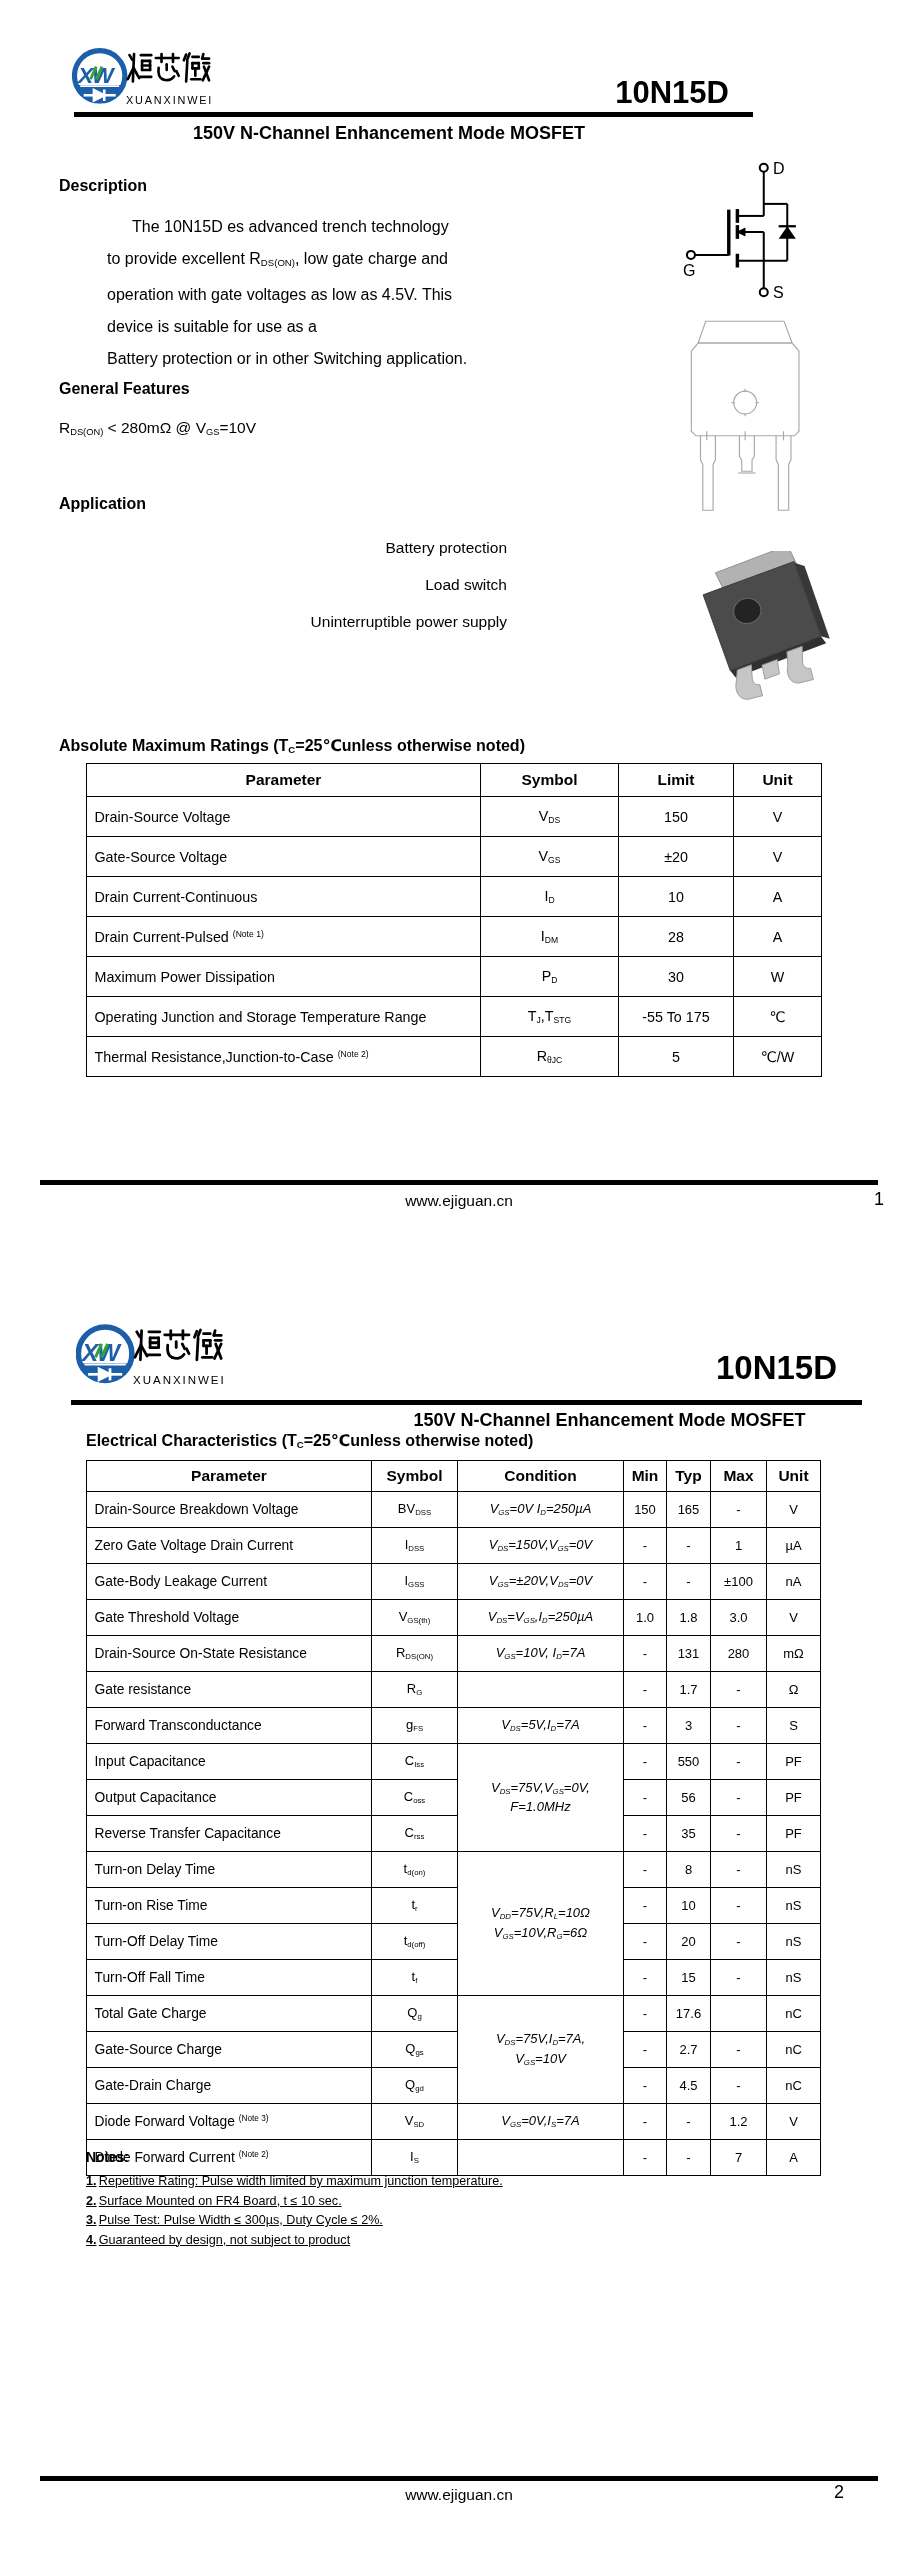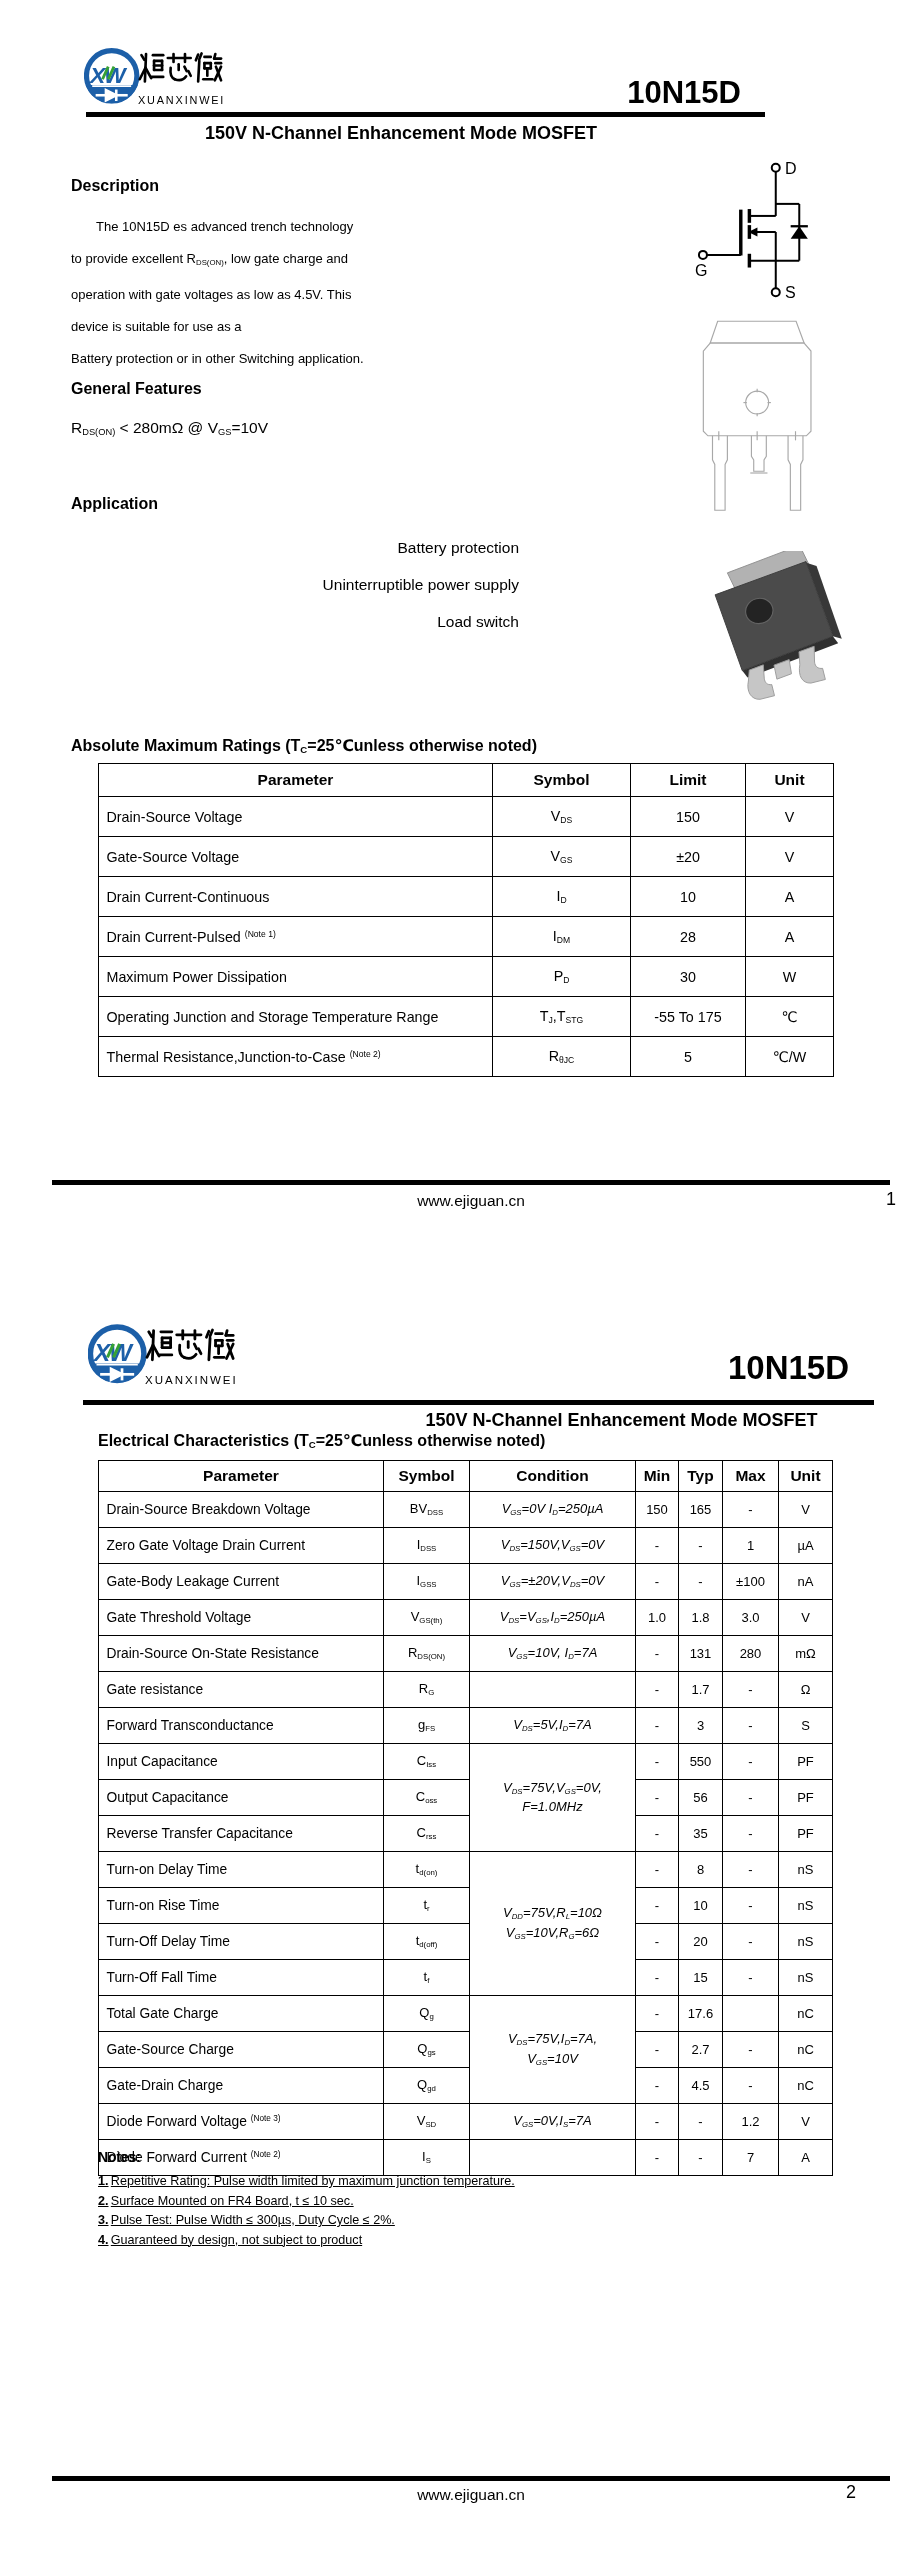--- a/index.html
+++ b/index.html
@@ -8,7 +8,7 @@
     font-family:"Liberation Sans","DejaVu Sans",sans-serif;color:#000;
     -webkit-font-smoothing:antialiased;
   }
-  .page{position:absolute;left:16px;width:888px;height:1288px;background:#fff;overflow:hidden;}
+  .page{position:absolute;left:4px;width:888px;height:1288px;background:#fff;overflow:hidden;}
   #page1{top:0;} #page2{top:1288px;}
   .abs{position:absolute;}
   .rule{background:#000;}

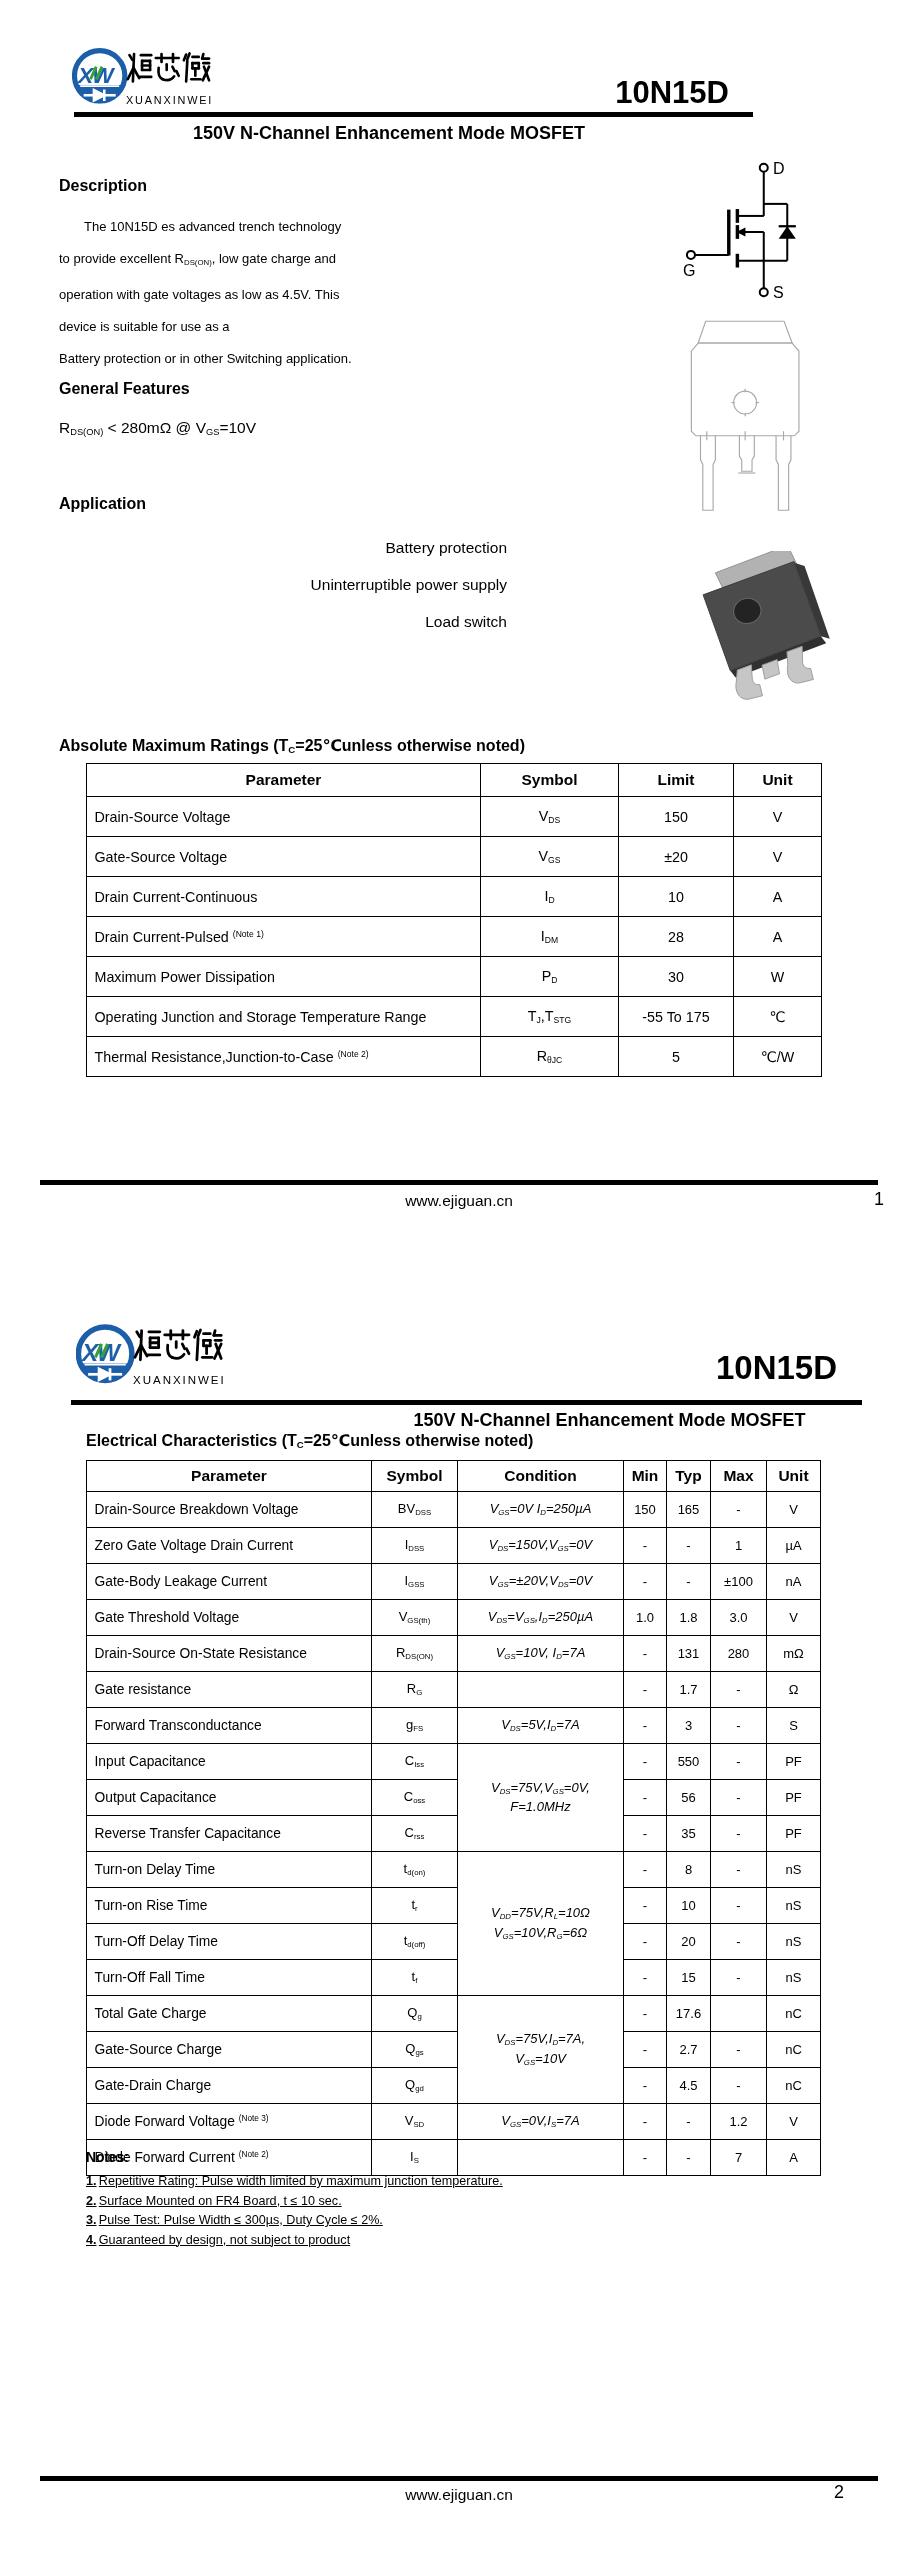--- a/index.html
+++ b/index.html
@@ -15,7 +15,7 @@
   .part-number{font-weight:bold;font-size:31px;letter-spacing:0;text-align:right;}
   .subtitle{font-weight:bold;font-size:18px;text-align:center;white-space:nowrap;}
   .h2{font-weight:bold;font-size:16px;white-space:nowrap;}
-  .desc-line{font-size:13px;line-height:32px;white-space:pre;}
+  .desc-line{font-size:16px;line-height:32px;white-space:pre;margin-left:48px;}
   .desc-line:first-child{text-indent:25px;}
   .feat-line{font-size:15.5px;line-height:40px;white-space:pre;}
   .app-line{font-size:15.5px;line-height:37px;}

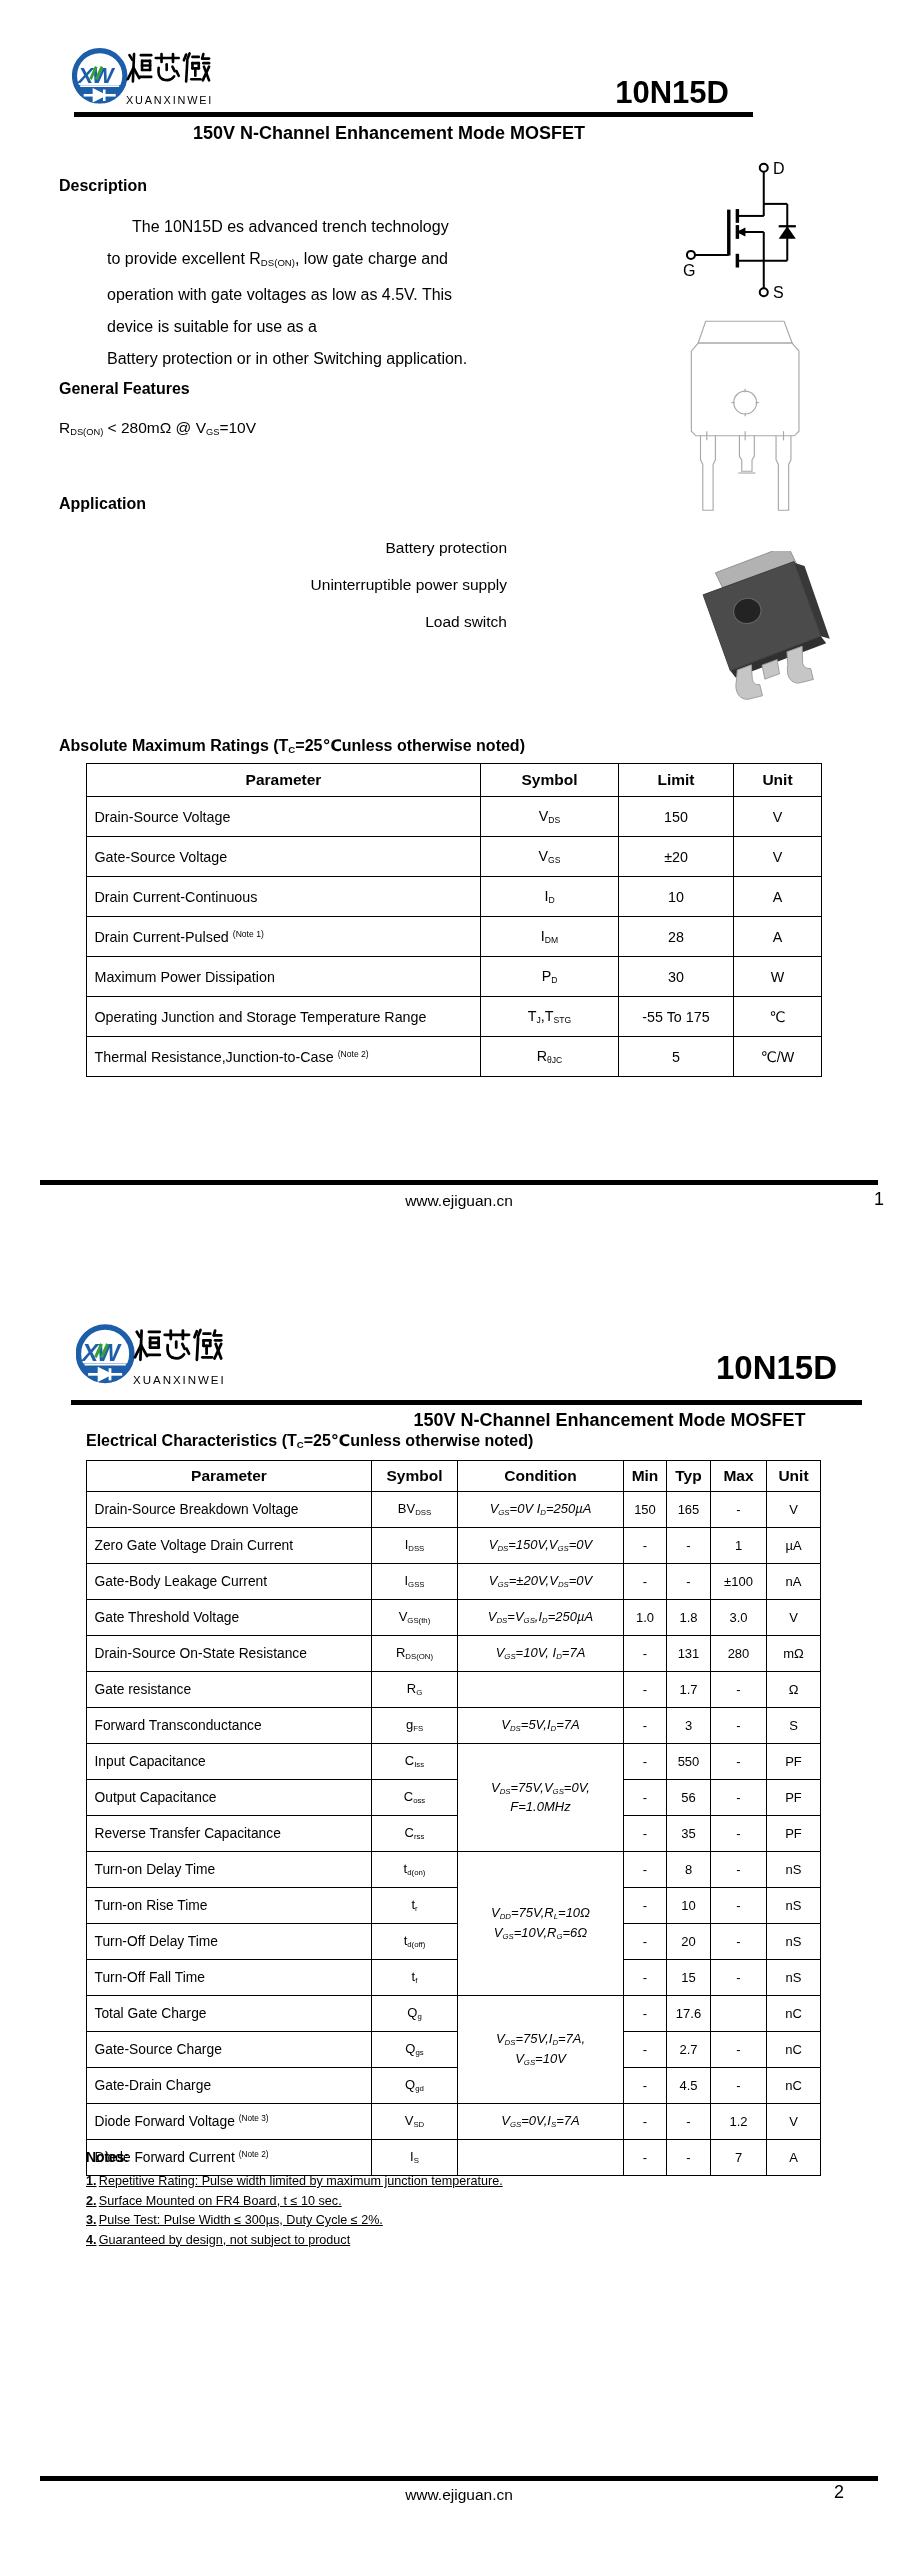--- a/index.html
+++ b/index.html
@@ -128,8 +128,8 @@
   <div class="abs h2" style="left:55px;top:495px;">Application</div>
   <div class="abs" style="left:55px;top:529px;width:448px;text-align:right;">
       <div class="app-line">Battery protection</div>
+      <div class="app-line">Load switch</div>
       <div class="app-line">Uninterruptible power supply</div>
-      <div class="app-line">Load switch</div>
     </div>
 
   <svg class="abs" style="left:660px;top:150px;" width="172" height="172" viewBox="0 0 300 300">

